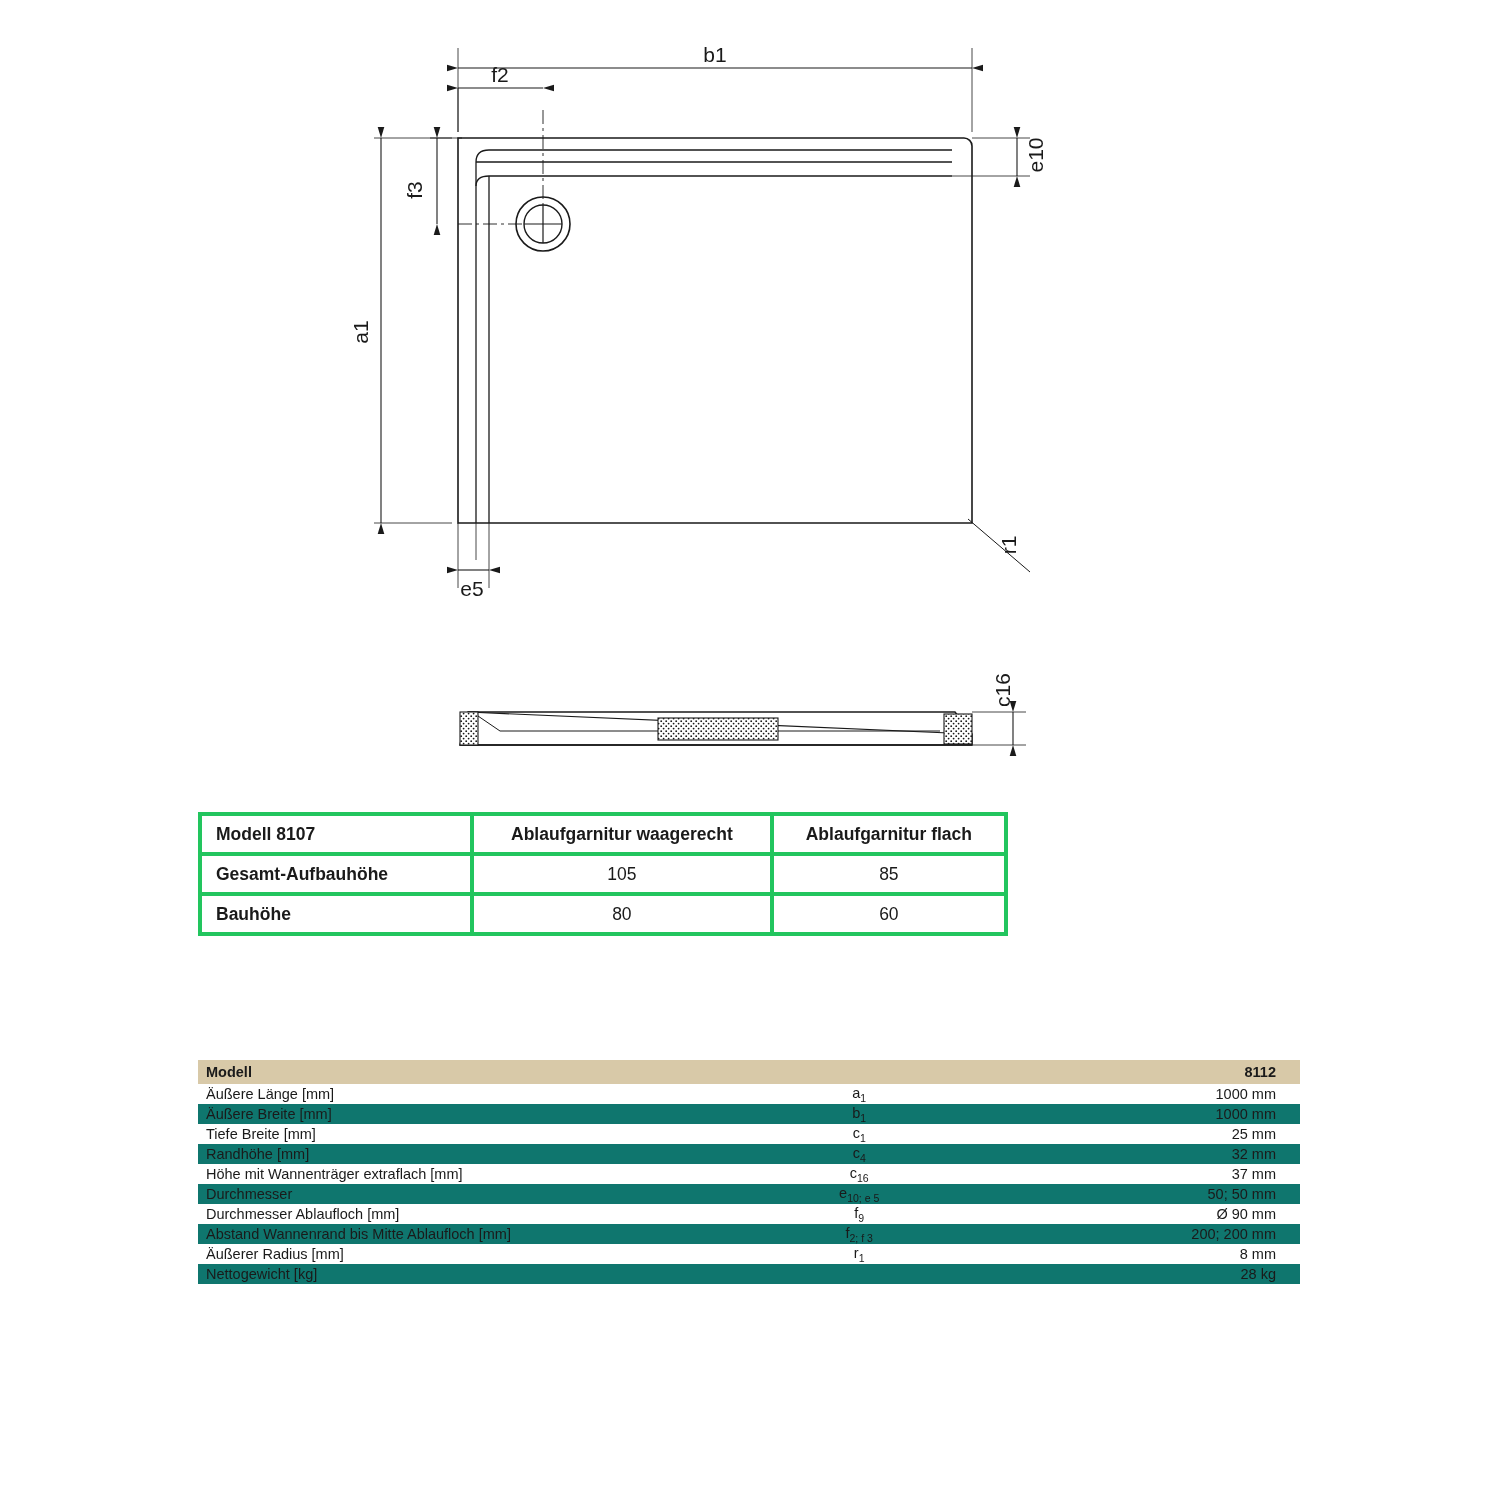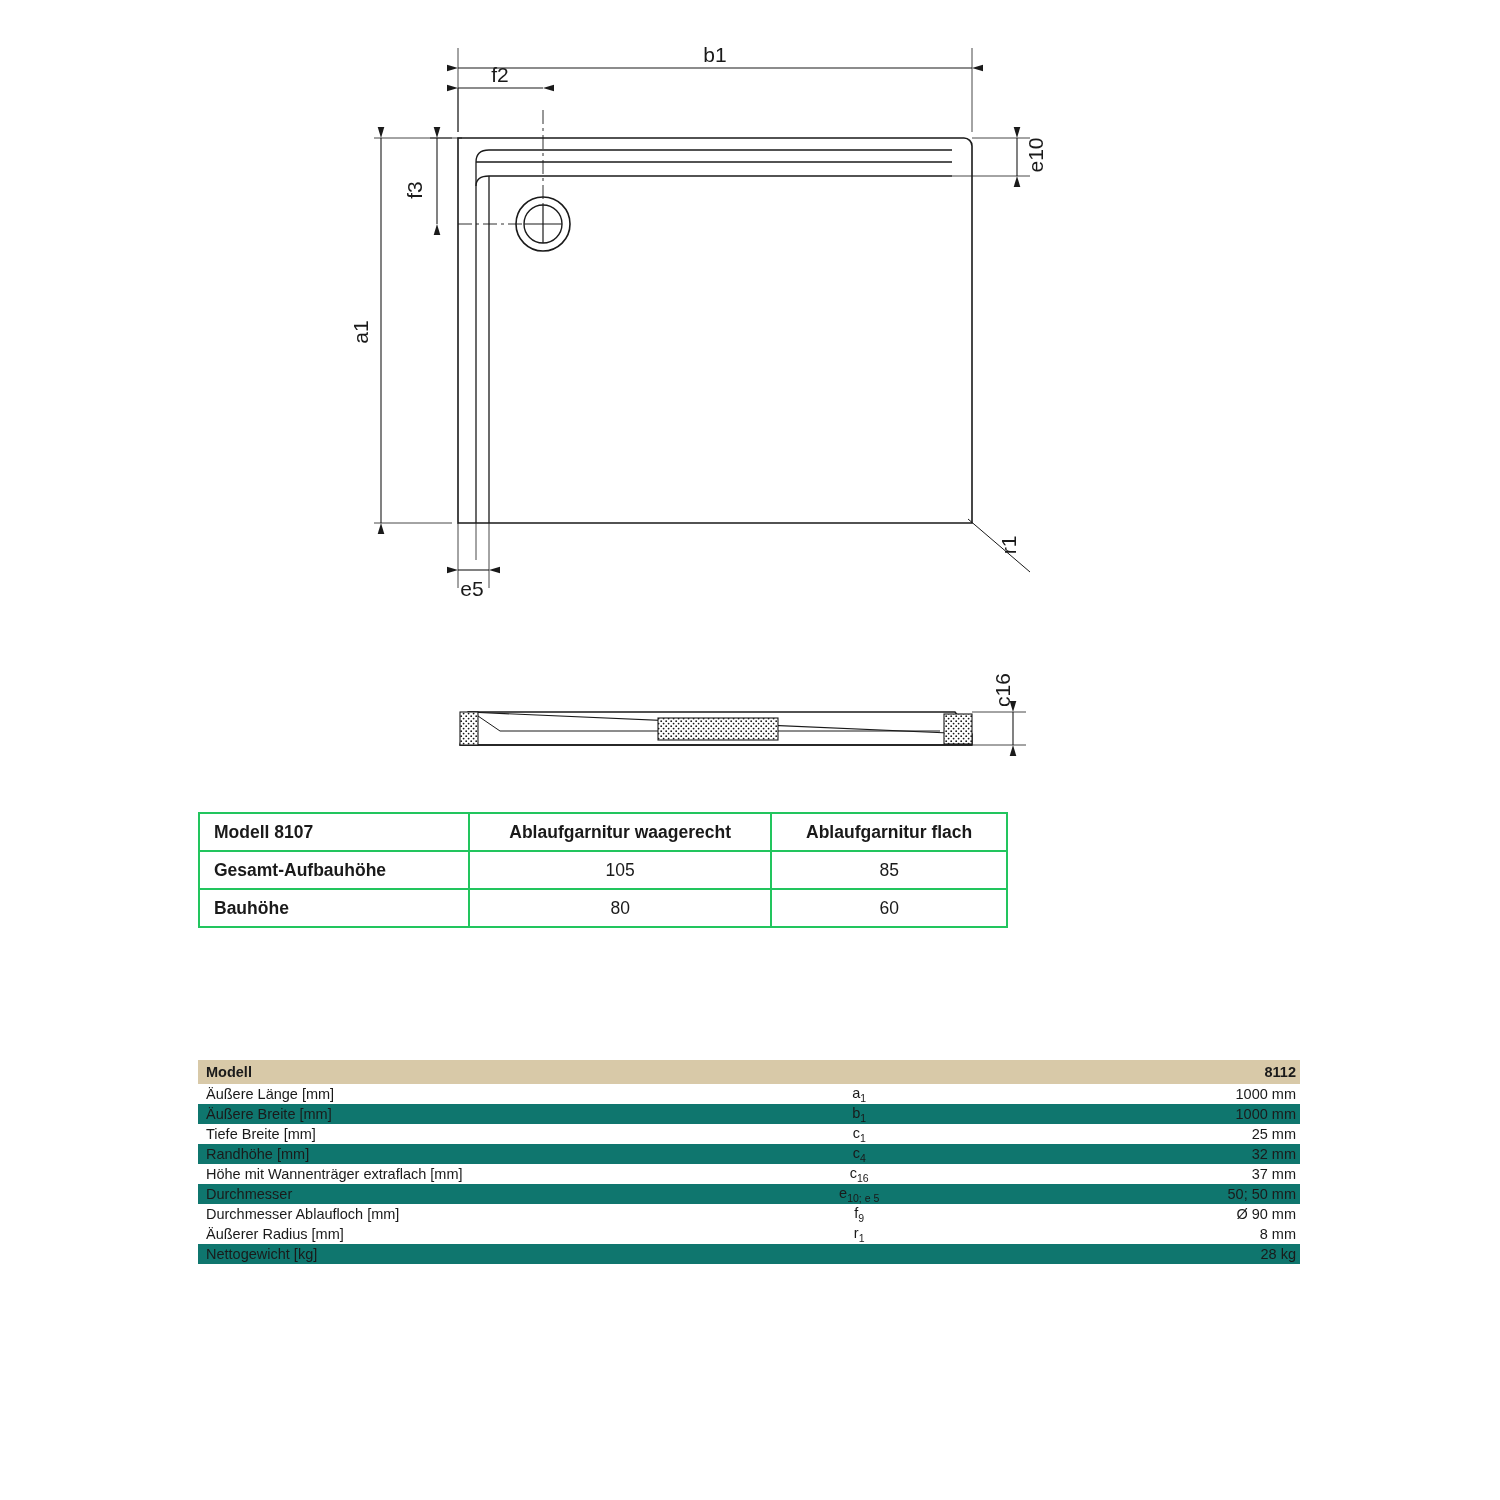--- a/index.html
+++ b/index.html
@@ -36,7 +36,7 @@
     font-size: 17.5px;
   }
   #model-table td {
-    border: 2px solid #22c55e;
+    border: 4px solid #22c55e;
     height: 36px;
     padding: 0 14px;
     vertical-align: middle;

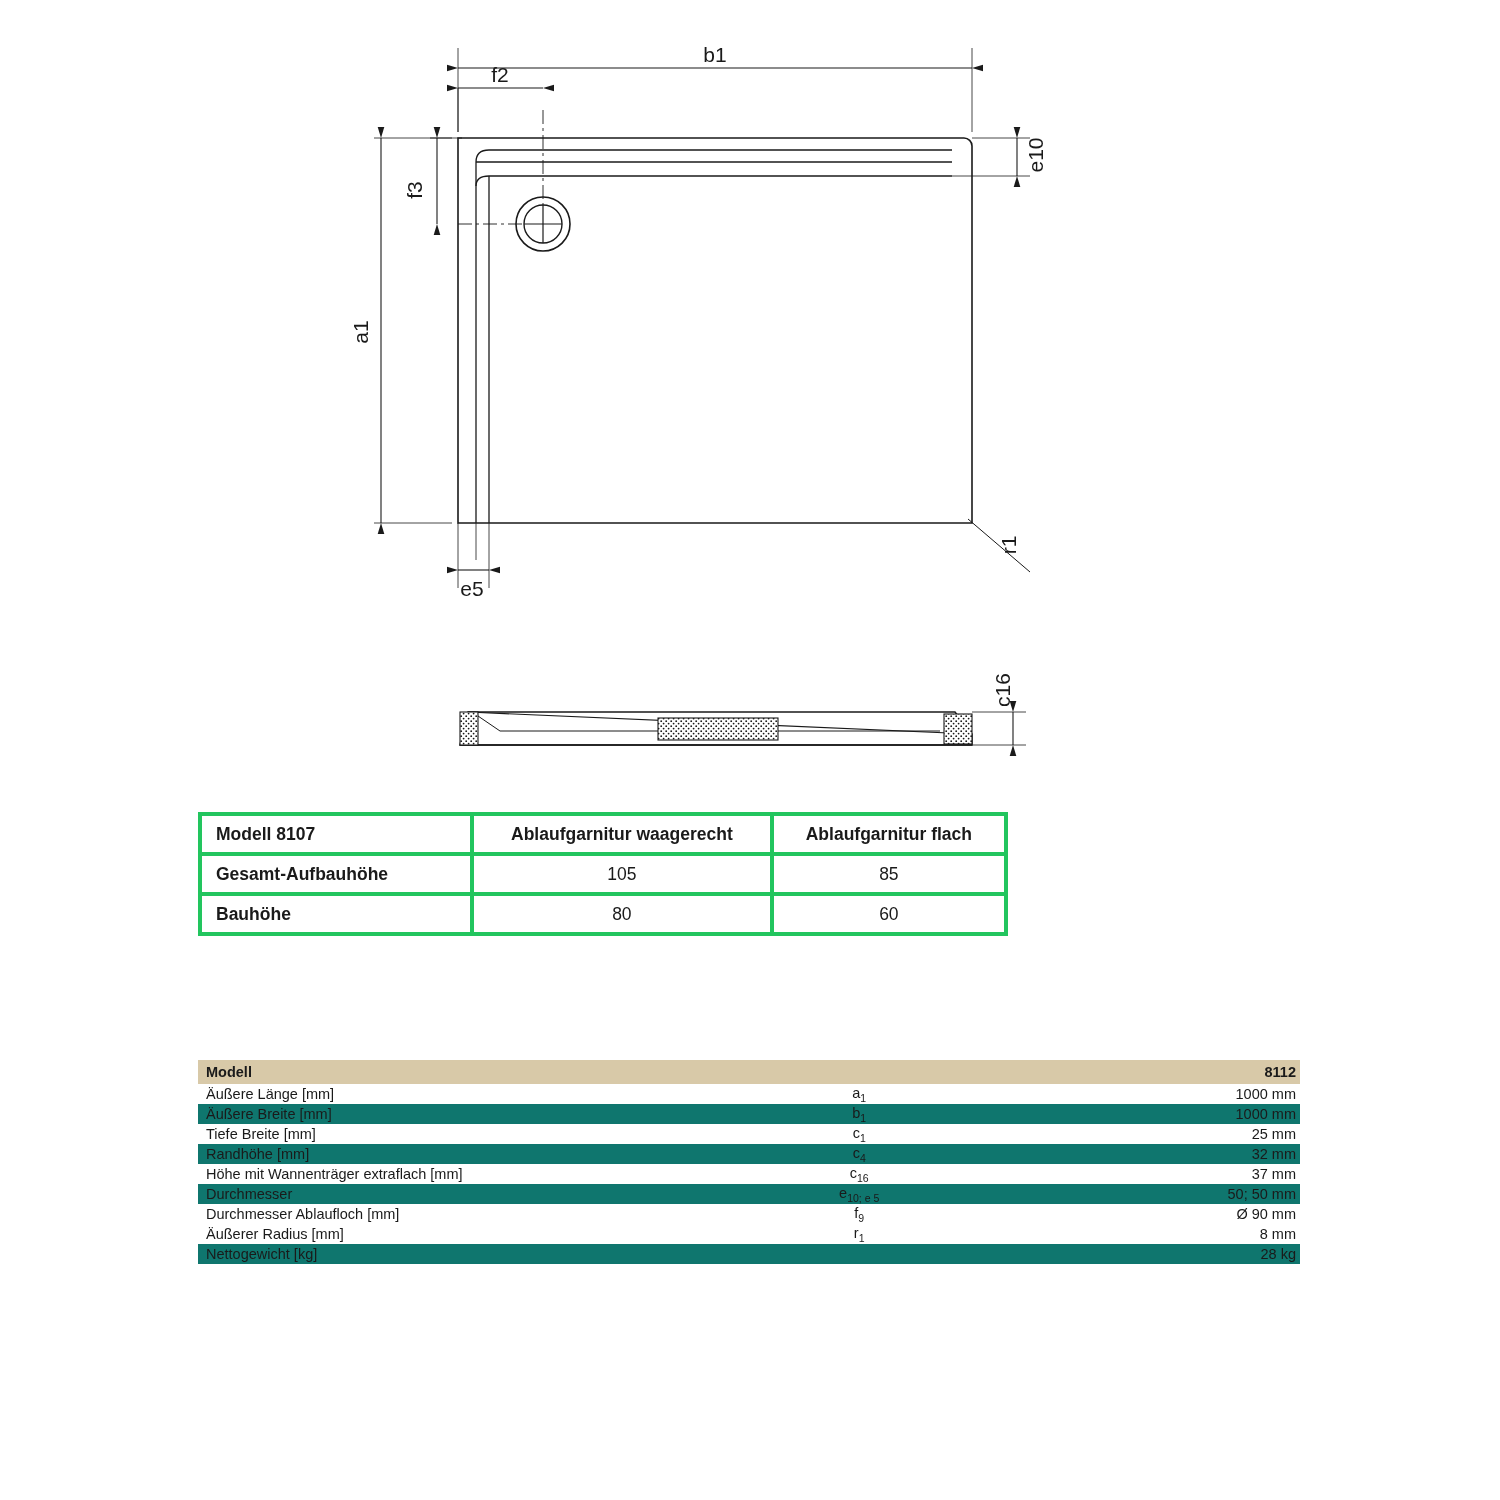--- a/index.html
+++ b/index.html
@@ -79,7 +79,7 @@
   #spec-table tr.even td { background: #0f766e; }
   #spec-table td.name { text-align: left; width: 45%; }
   #spec-table td.sym  { text-align: center; width: 30%; }
-  #spec-table td.value{ text-align: right; width: 25%; padding-right: 4px; }
+  #spec-table td.value{ text-align: right; width: 25%; padding-right: 24px; }
   .sub { font-size: 10.5px; vertical-align: sub; }
 </style>
 </head>

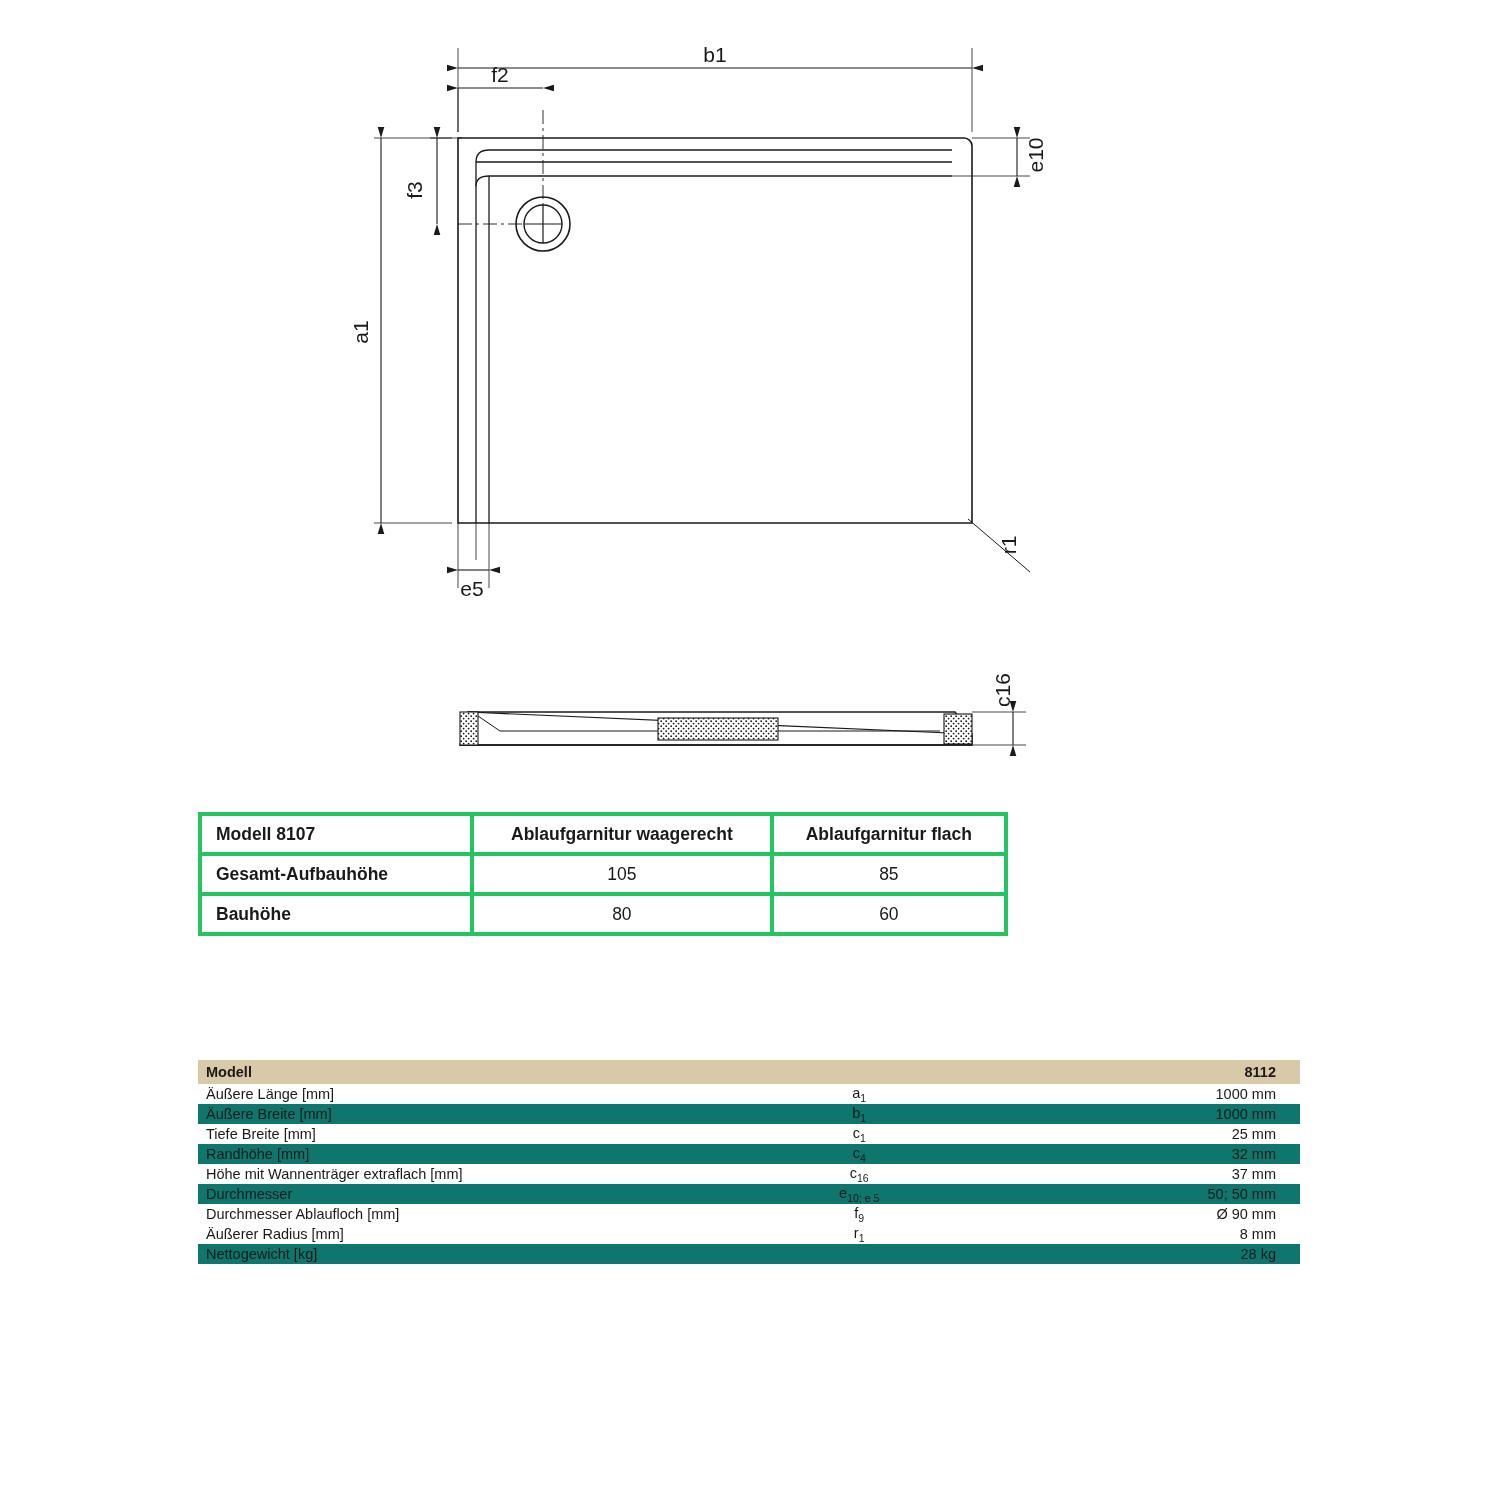--- a/index.html
+++ b/index.html
@@ -241,6 +241,11 @@
         <td class="sym">f<span class="sub">9</span></td>
         <td class="value">Ø 90 mm</td>
       </tr>
+      <tr class="even">
+        <td class="name">Abstand Wannenrand bis Mitte Ablaufloch [mm]</td>
+        <td class="sym">f<span class="sub">2; f 3</span></td>
+        <td class="value">200; 200 mm</td>
+      </tr>
       <tr class="odd">
         <td class="name">Äußerer Radius [mm]</td>
         <td class="sym">r<span class="sub">1</span></td>

